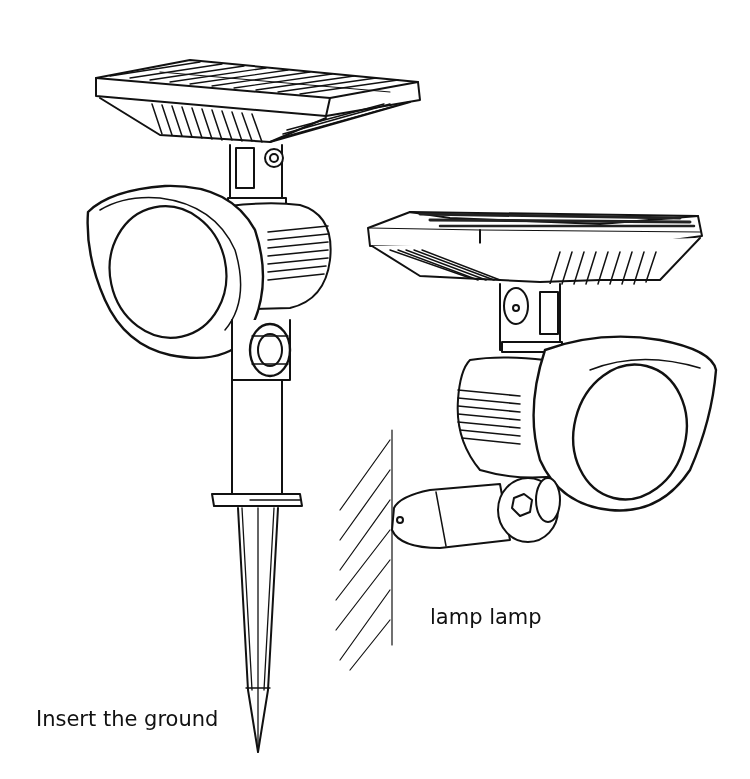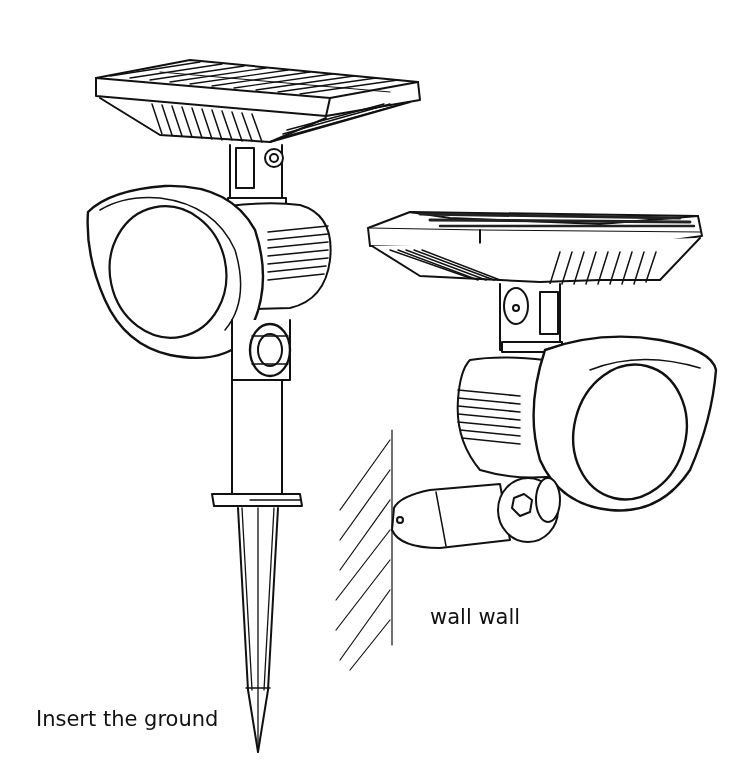--- a/index.html
+++ b/index.html
@@ -191,7 +191,7 @@
   </svg>
 
   <div class="label label-ground">Insert the ground</div>
-  <div class="label label-wall">wall wall</div>
+  <div class="label label-wall">lamp lamp</div>
 </div>
 
 </body></html>

